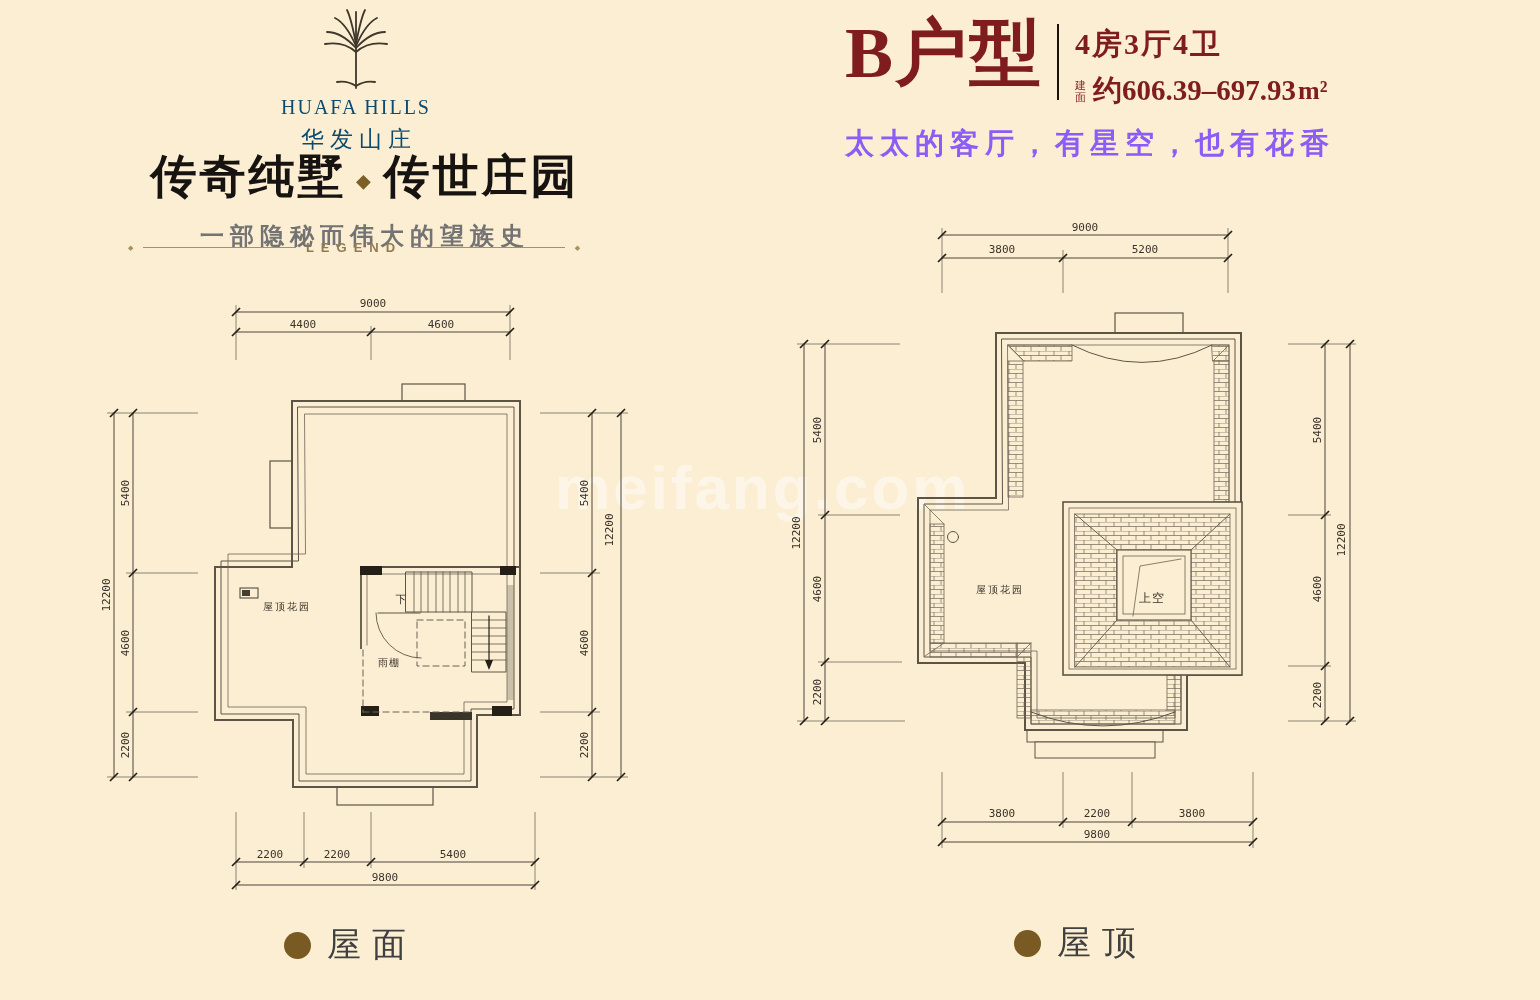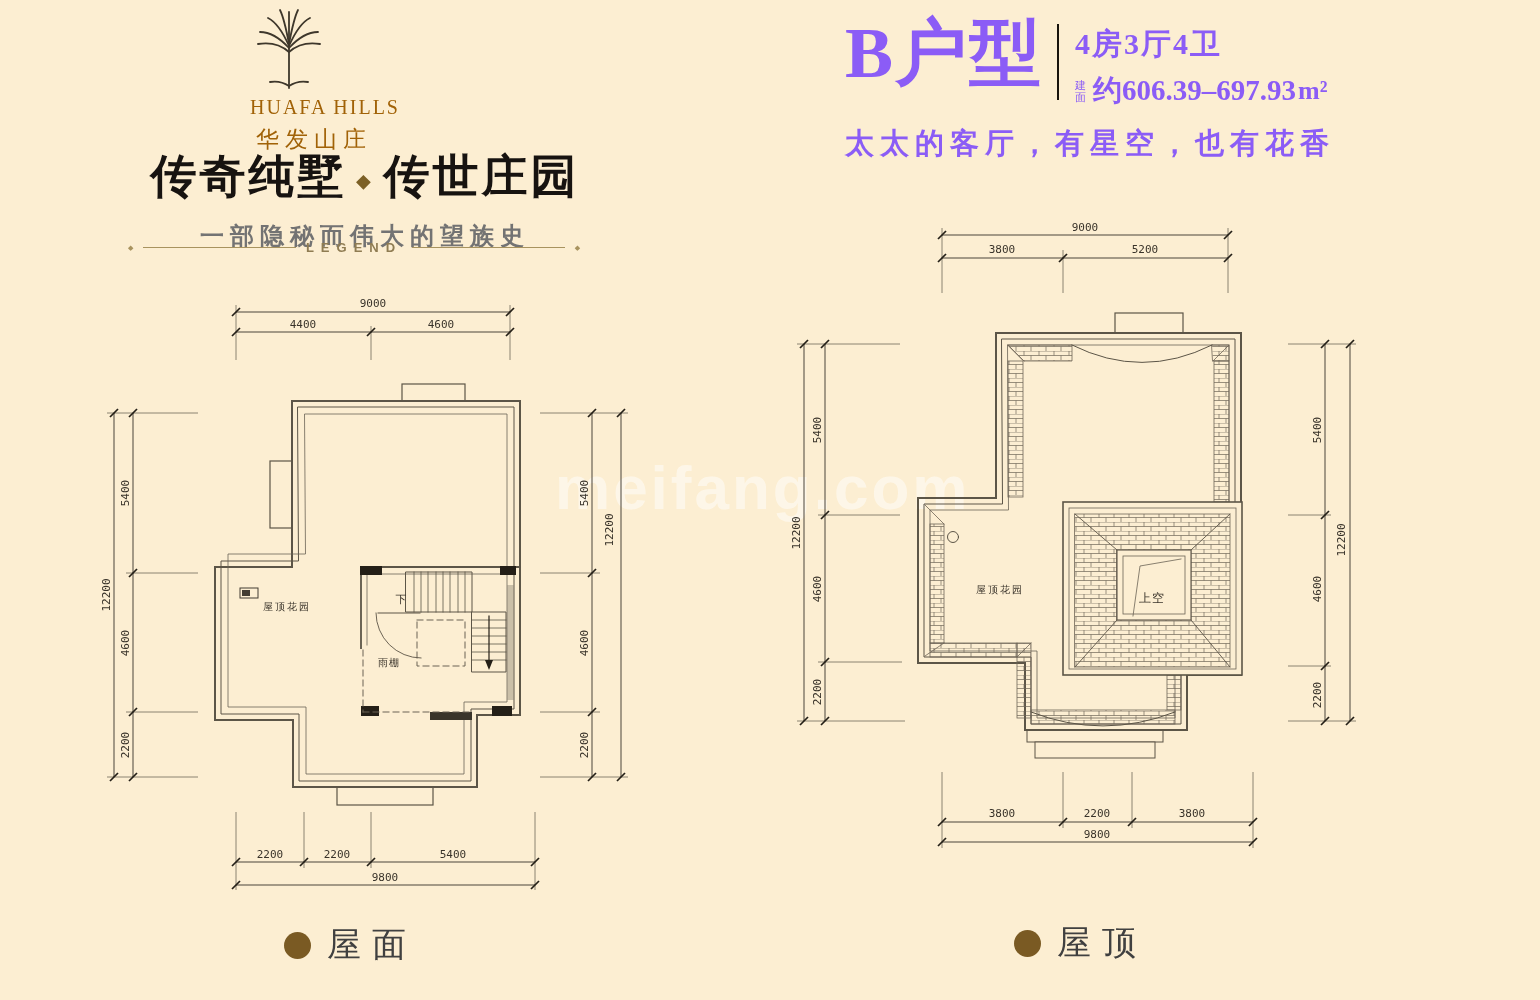--- a/index.html
+++ b/index.html
@@ -24,7 +24,7 @@
   .legend-orn{font-size:7px;color:#a8935f;}
   .legend-text{font-family:"Liberation Sans",sans-serif;font-size:13px;font-weight:600;letter-spacing:7px;}
   
-  .unit{left:845px;top:14px;display:flex;align-items:flex-start;color:#8b5cf6;}
+  .unit{left:845px;top:14px;display:flex;align-items:flex-start;color:#7f1d1d;}
   .unit-name{font-size:72px;font-weight:700;line-height:1.1;letter-spacing:2px;}
   .v-divider{width:2px;height:76px;background:#17130c;margin:10px 16px 0 14px;}
   .unit-specs{padding-top:10px;}

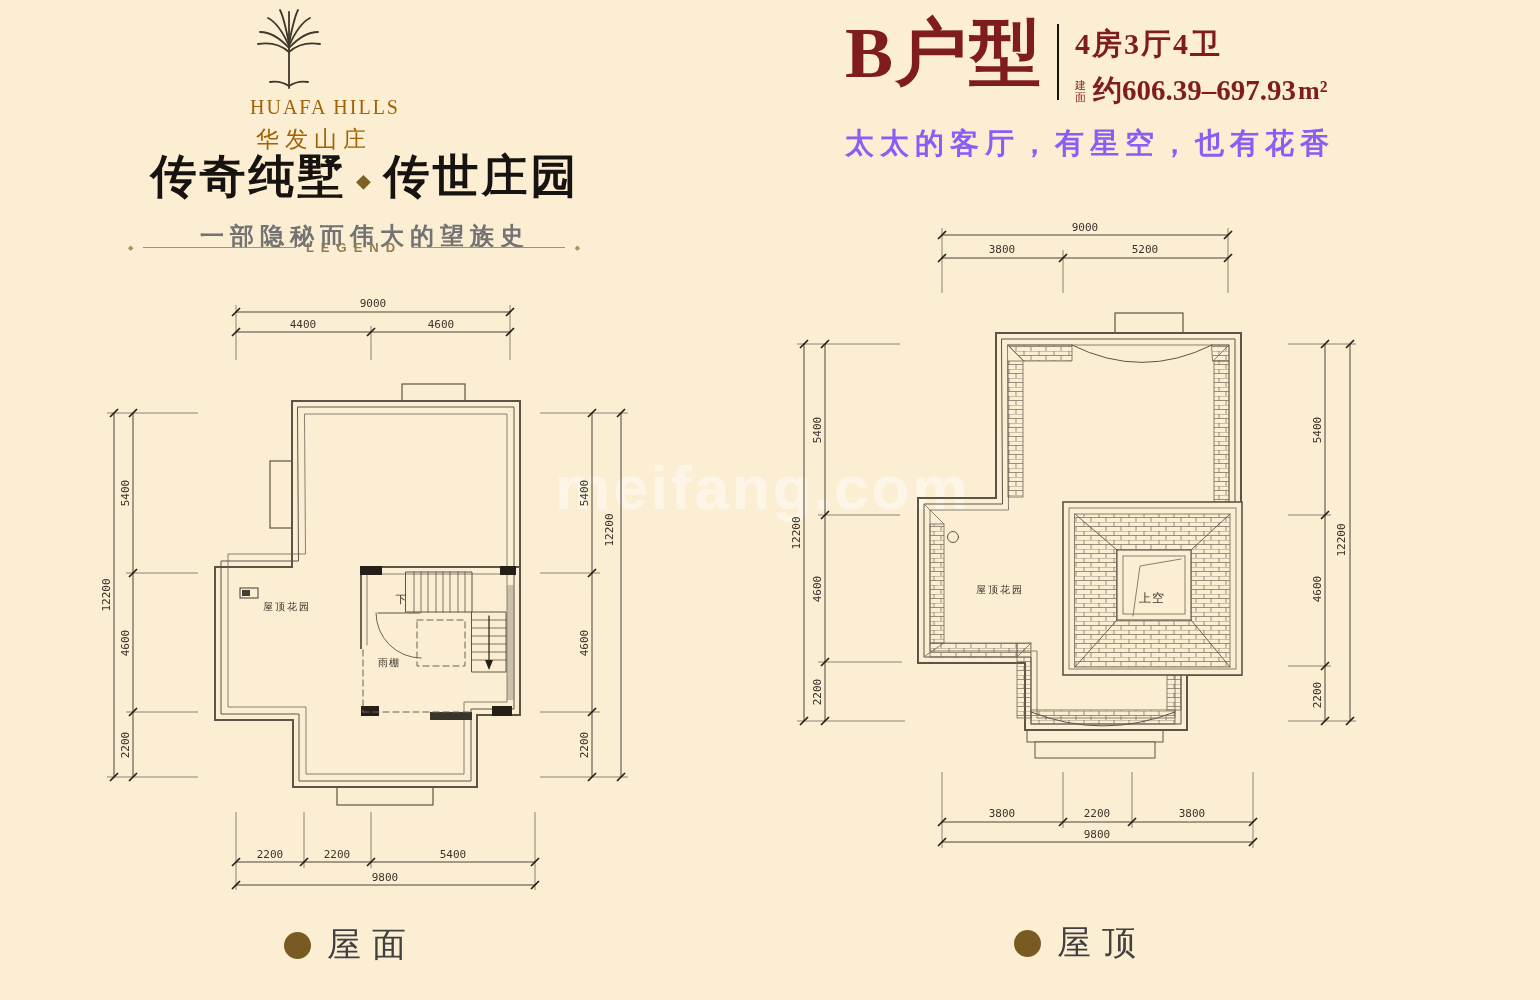--- a/index.html
+++ b/index.html
@@ -10,7 +10,7 @@
   svg.plans{position:absolute;left:0;top:0;z-index:2;}
   .hdr{position:absolute;z-index:3;}
   
-  .brand{left:250px;top:8px;width:212px;color:#a16207;}
+  .brand{left:250px;top:8px;width:212px;text-align:center;color:#0c4a6e;}
   .brand-en{font-size:20px;letter-spacing:2px;margin-top:2px;}
   .brand-cn{font-size:23px;letter-spacing:6px;padding-left:6px;margin-top:5px;}
   

